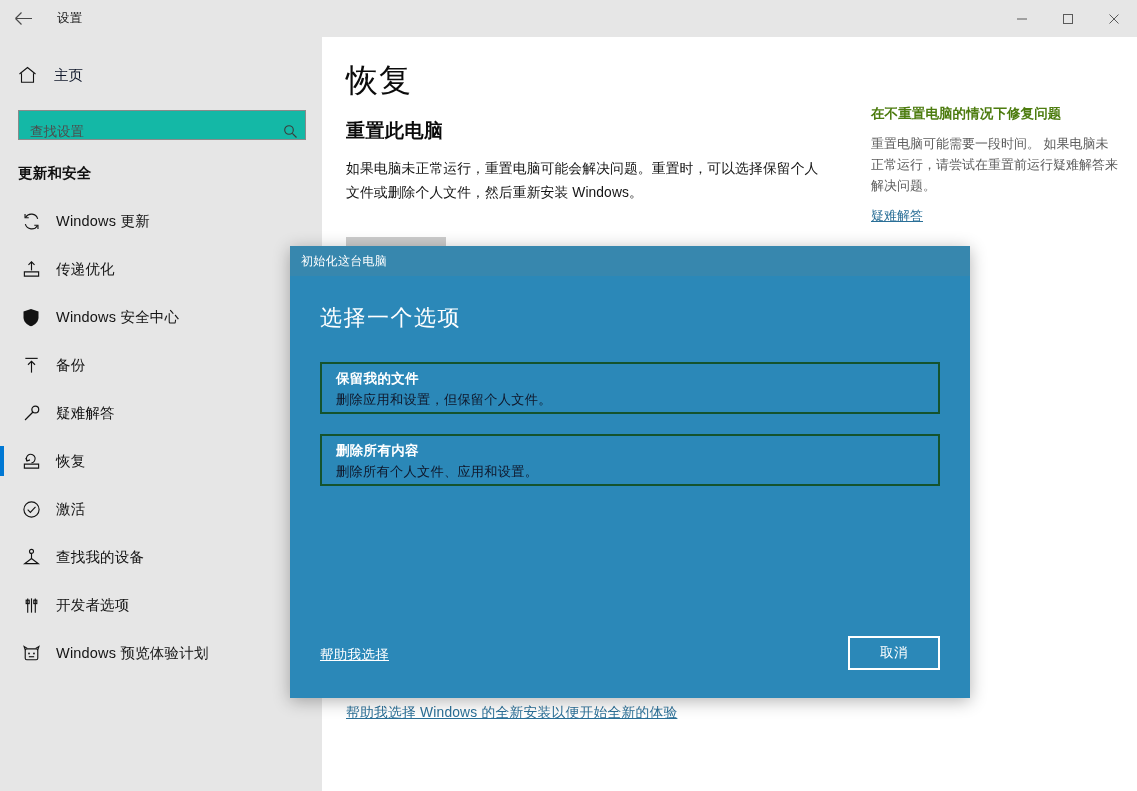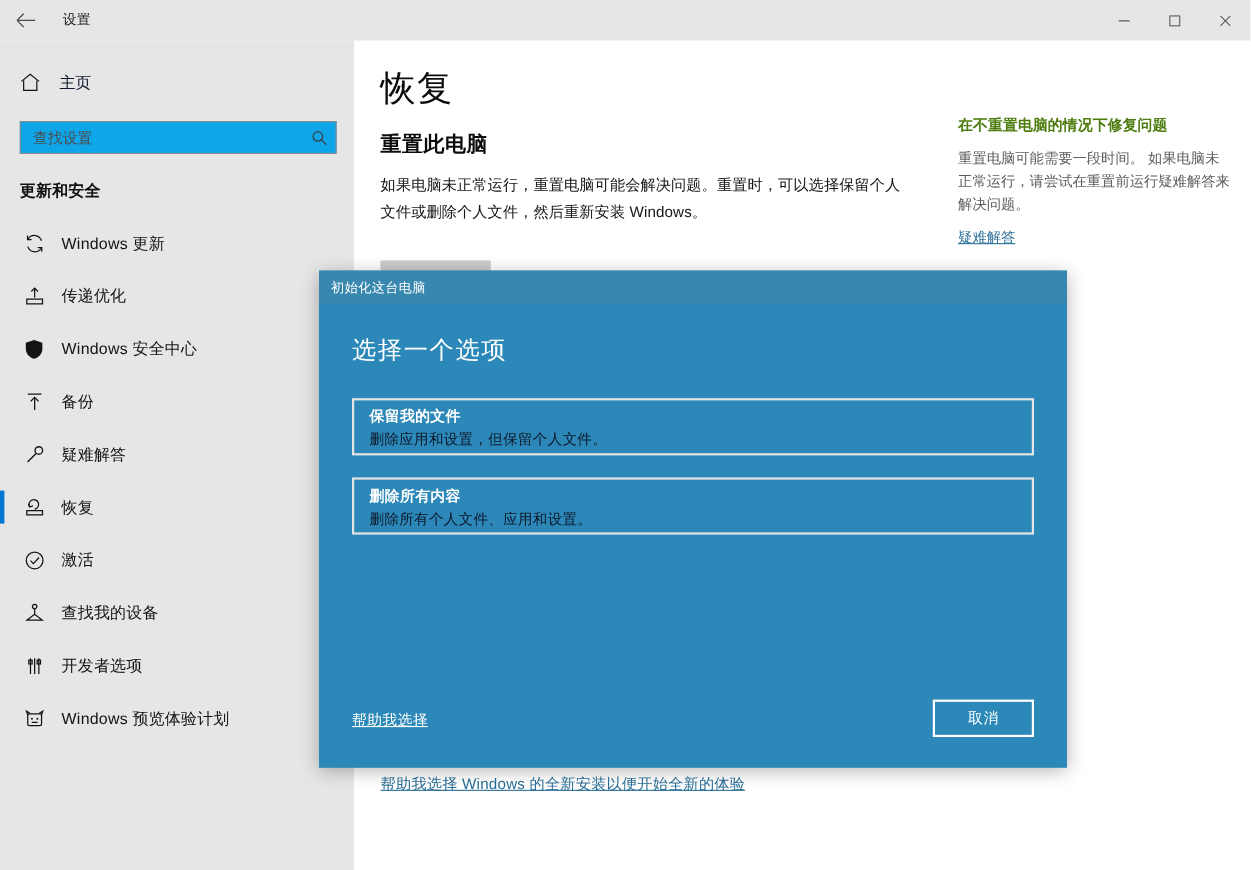--- a/index.html
+++ b/index.html
@@ -41,8 +41,8 @@
 
   .searchbox {
     position:relative; margin:18px 16px 2px 18px; height:30px;
-    border:1px solid #8a8a8a; background:#0ea5e9;
-    display:flex; align-items:center;
+    border:1px solid #8a8a8a; background:#14b8a6;
+    display:flex; align-items:flex-end;
   }
   .searchbox input {
     border:0; background:transparent; outline:none; flex:1;

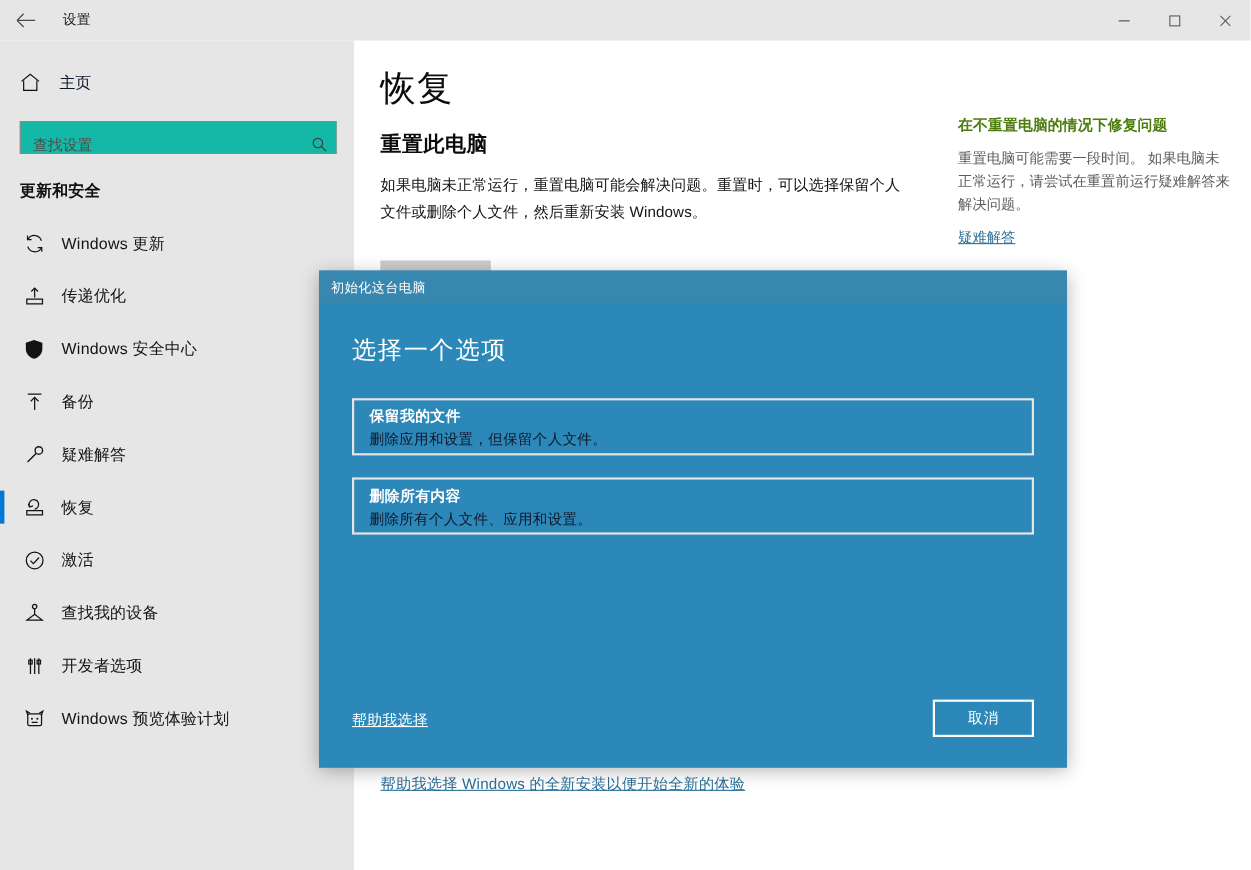--- a/index.html
+++ b/index.html
@@ -122,7 +122,7 @@
   .opt-list { margin-top:29px; }
   .option {
     margin:0 30px 20px 30px; height:52px;
-    border:2px solid #e5e5e5; padding:6px 0 4px 14px;
+    border:2px solid #14532d; padding:6px 0 4px 14px;
   }
   .option .o-title { font-size:13.5px; color:#fff; font-weight:bold; letter-spacing:.3px; }
   .option .o-desc { font-size:13.2px; color:#0f172a; margin-top:3px; letter-spacing:.3px; }

